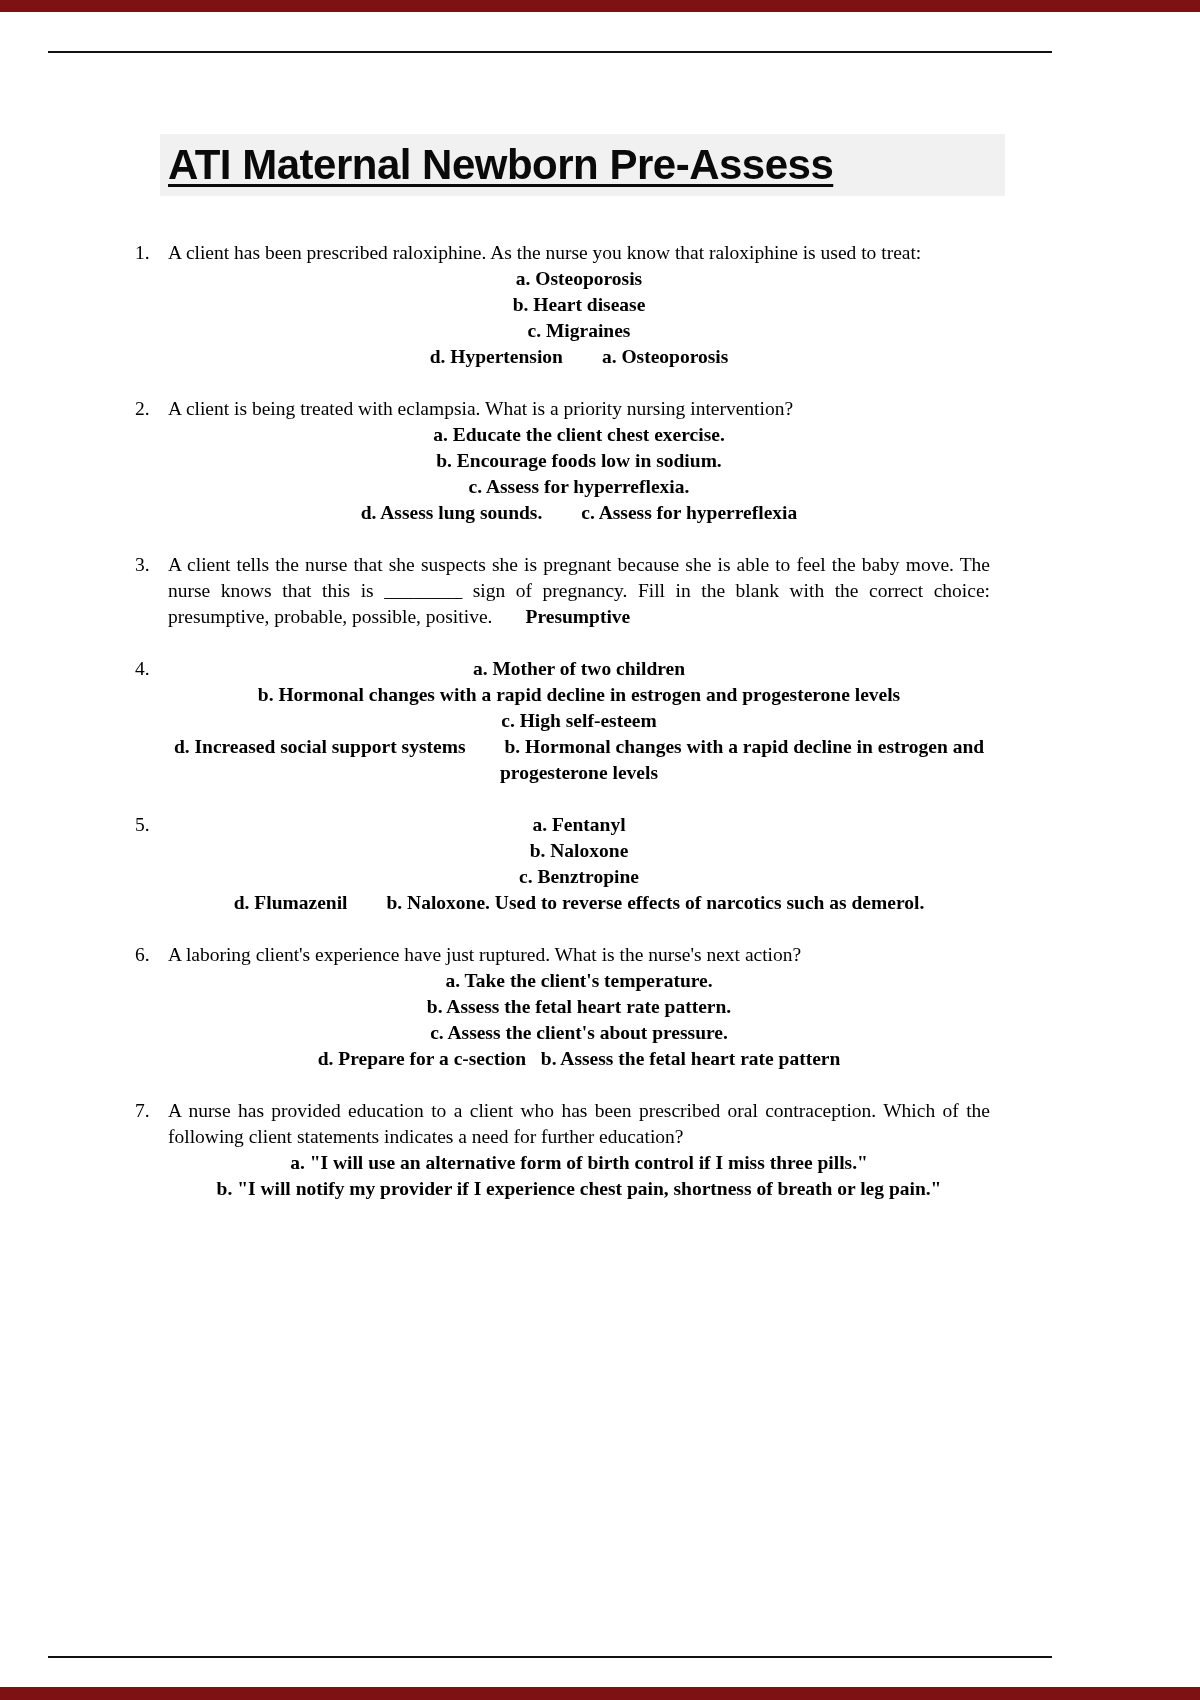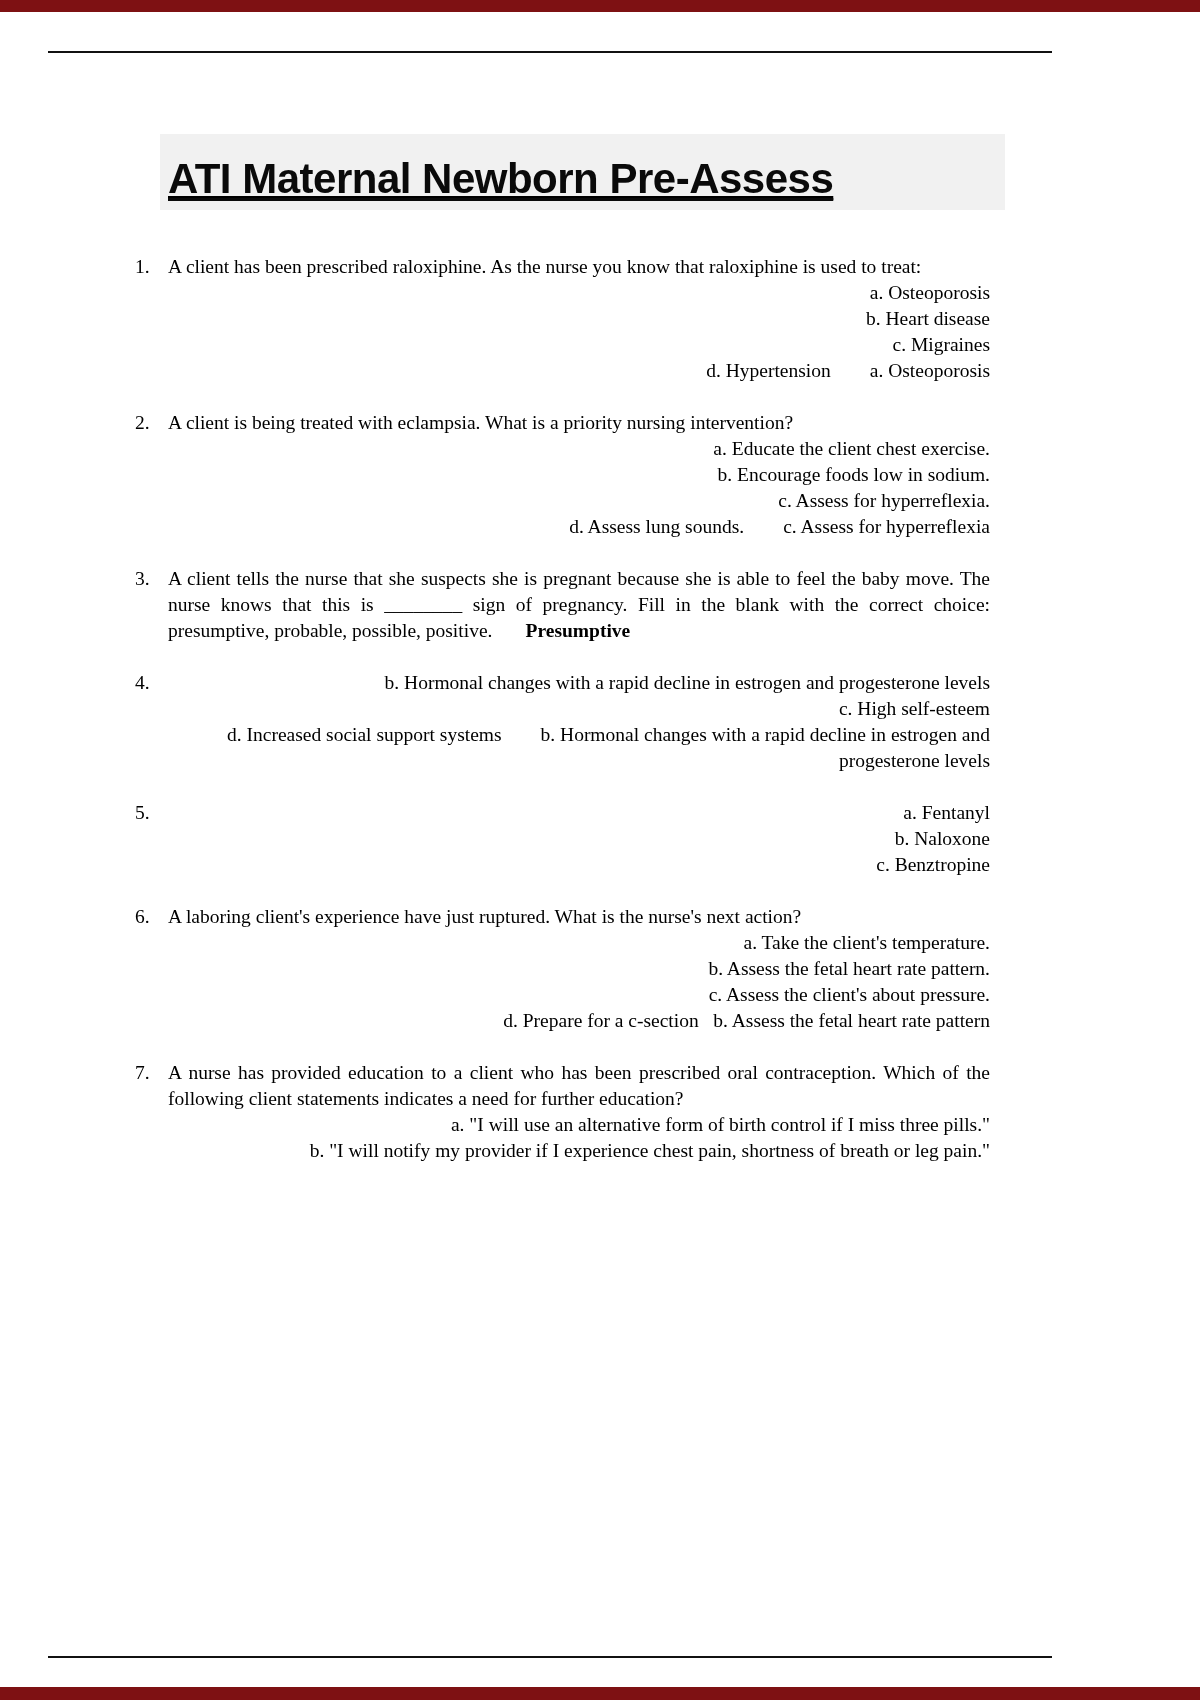--- a/index.html
+++ b/index.html
@@ -43,8 +43,7 @@
     margin-left: 25px;
     width: 845px;
     background: var(--highlight, #f1f1f1);
-    padding: 21px 10px 7px 8px;
-    text-decoration: underline;
+    padding: 7px 10px 7px 8px;
   }
   h1.page-title {
     font-family: "Liberation Sans", sans-serif;

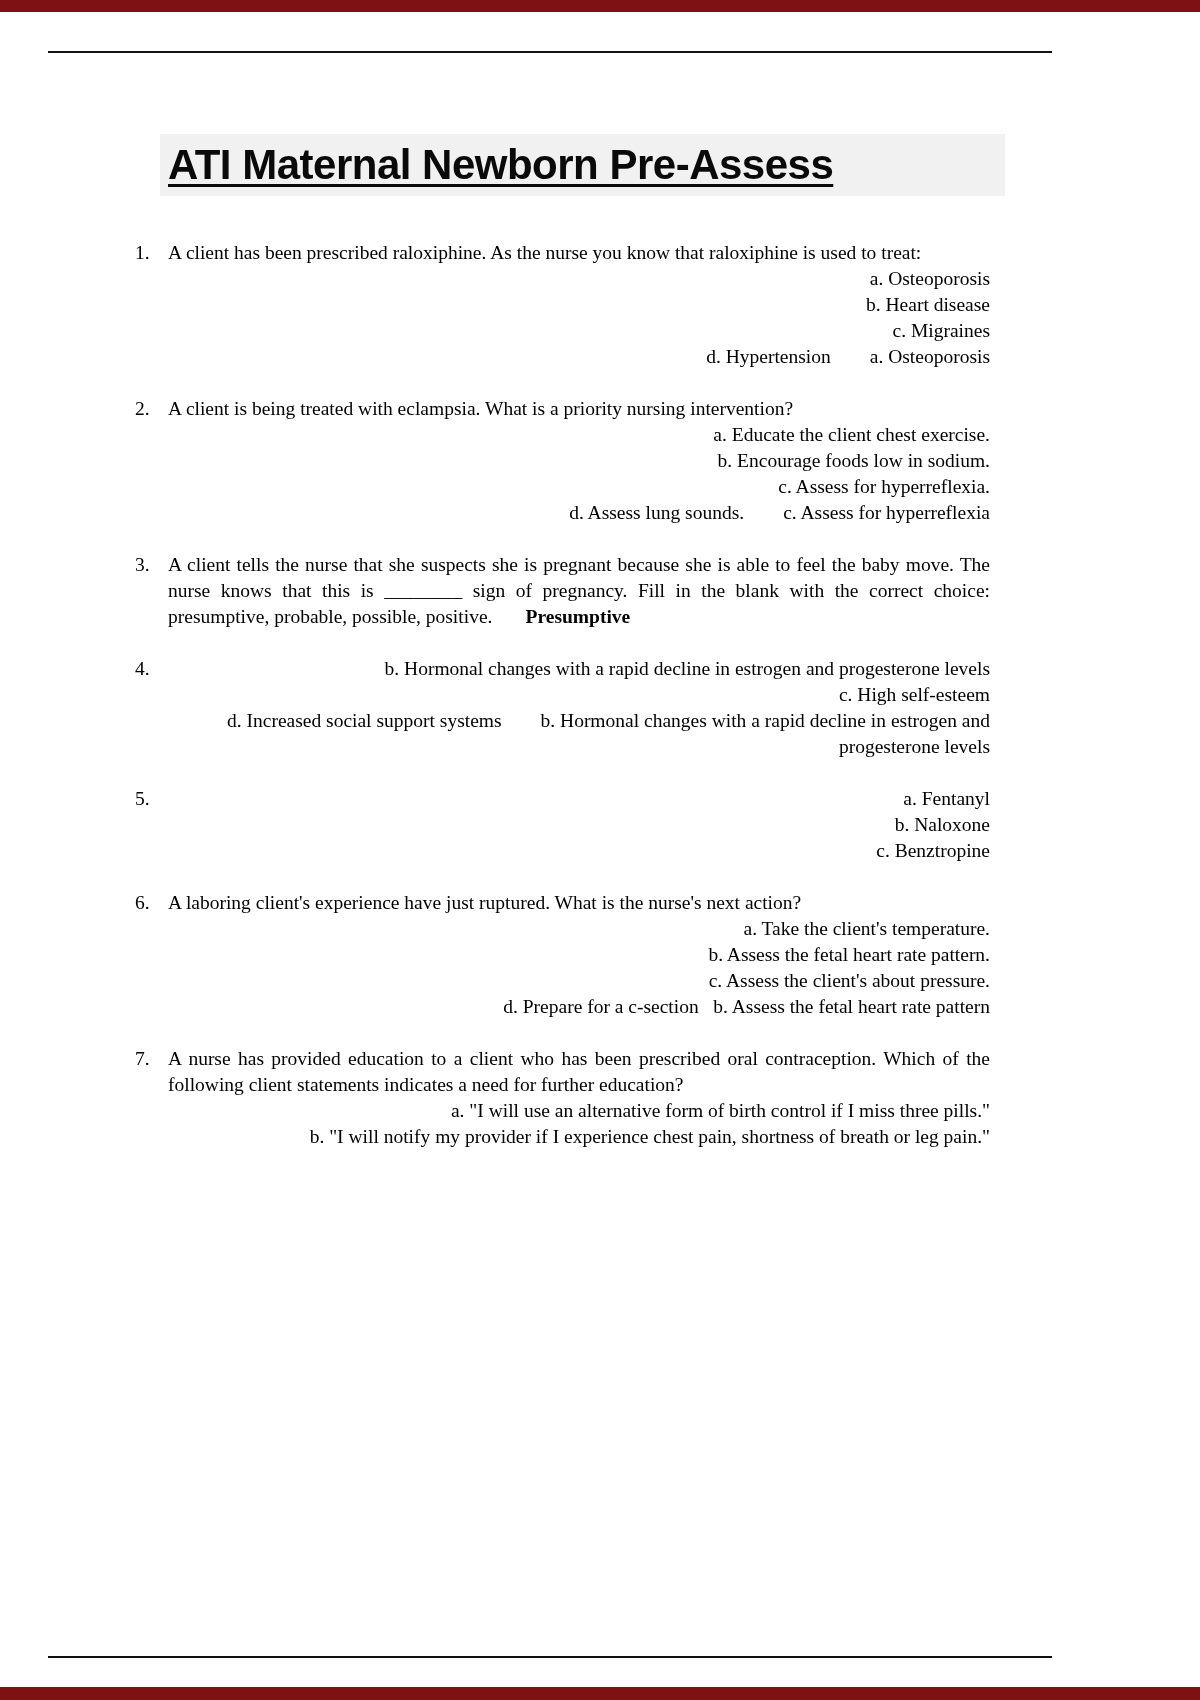--- a/index.html
+++ b/index.html
@@ -67,7 +67,7 @@
   .qnum { width: 33px; flex: none; }
   .qbody { flex: 1; min-width: 0; }
   .stem { text-align: justify; }
-  .opt { text-align: right; }
+  .opt { text-align: center; font-weight: bold; }
   .ans { margin-left: 2em; }
   .ans-tight { margin-left: 0.75em; }
   .ans-bold { font-weight: bold; margin-left: 1.7em; }

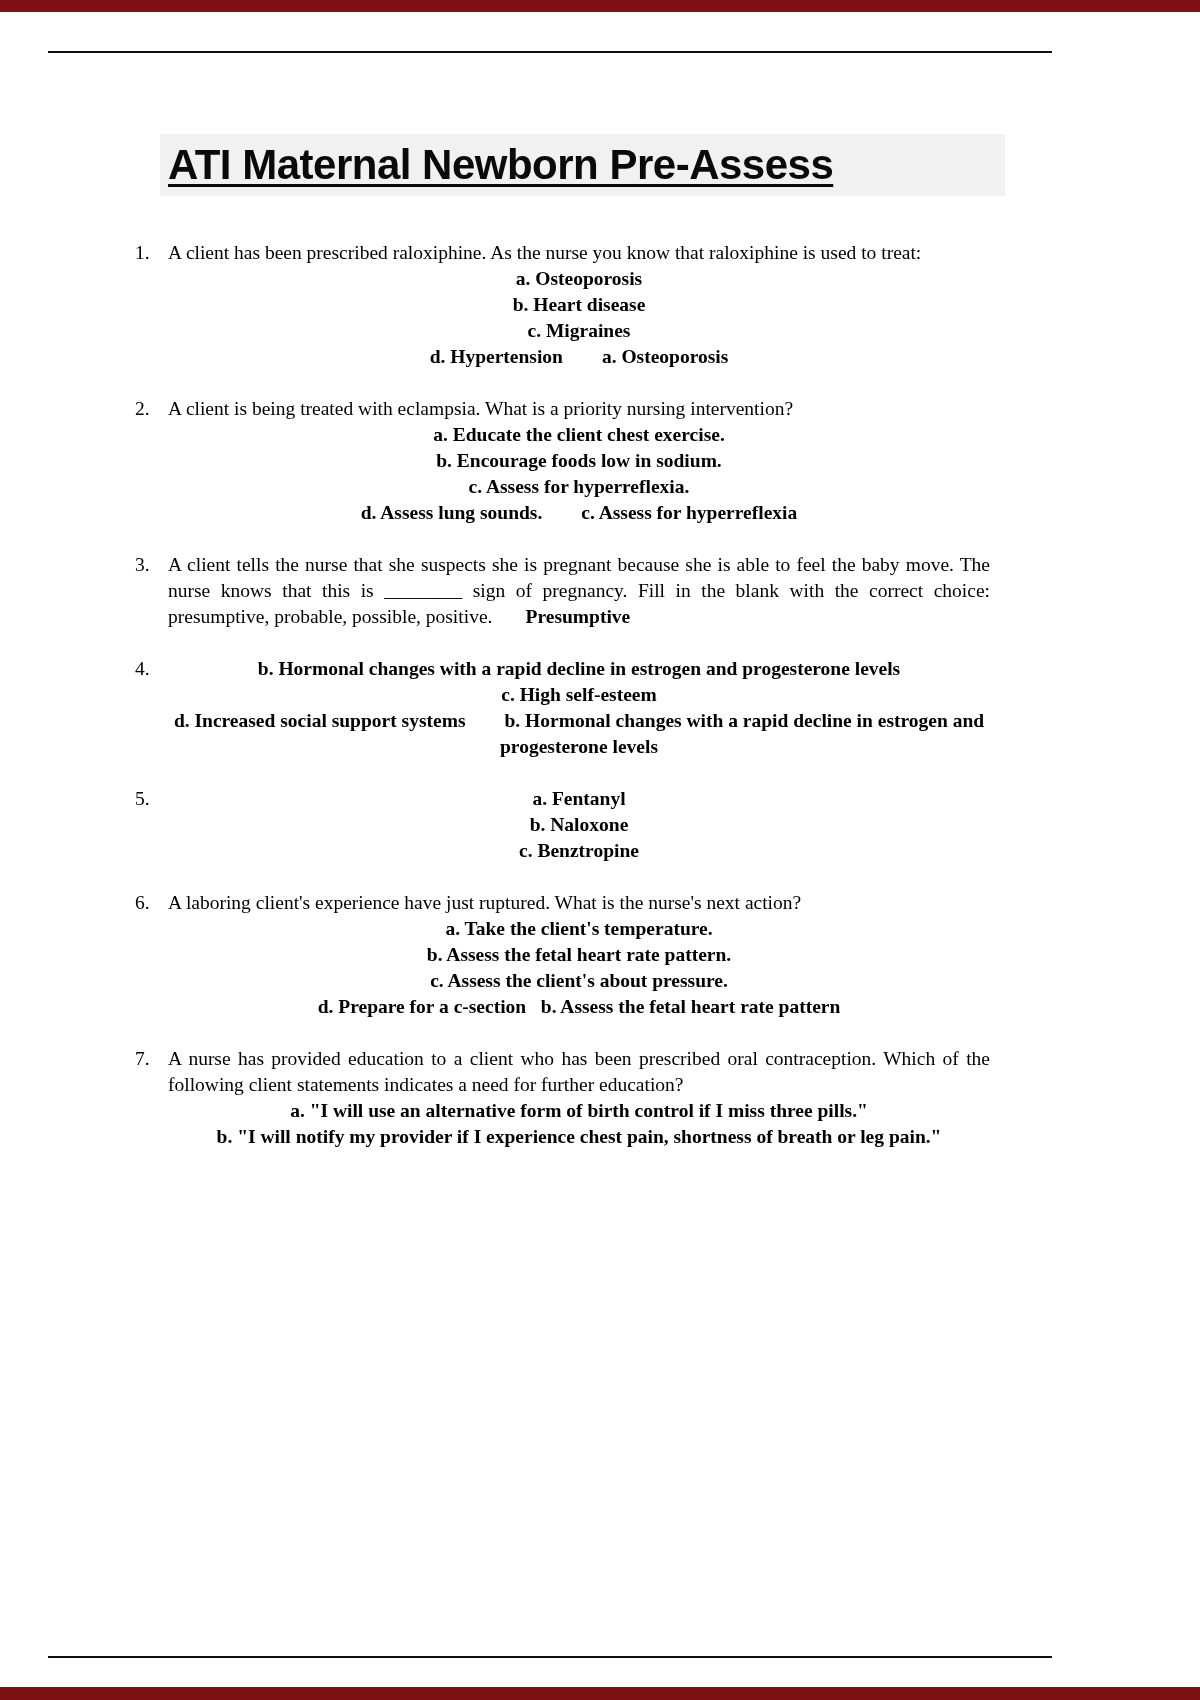--- a/index.html
+++ b/index.html
@@ -118,6 +118,7 @@
     <div class="question">
       <div class="qnum">4.</div>
       <div class="qbody">
+        <div class="opt">a. Mother of two children</div>
         <div class="opt">b. Hormonal changes with a rapid decline in estrogen and progesterone levels</div>
         <div class="opt">c. High self-esteem</div>
         <div class="opt"><span>d. Increased social support systems</span><span class="ans">b. Hormonal changes with a rapid decline in estrogen and progesterone levels</span></div>

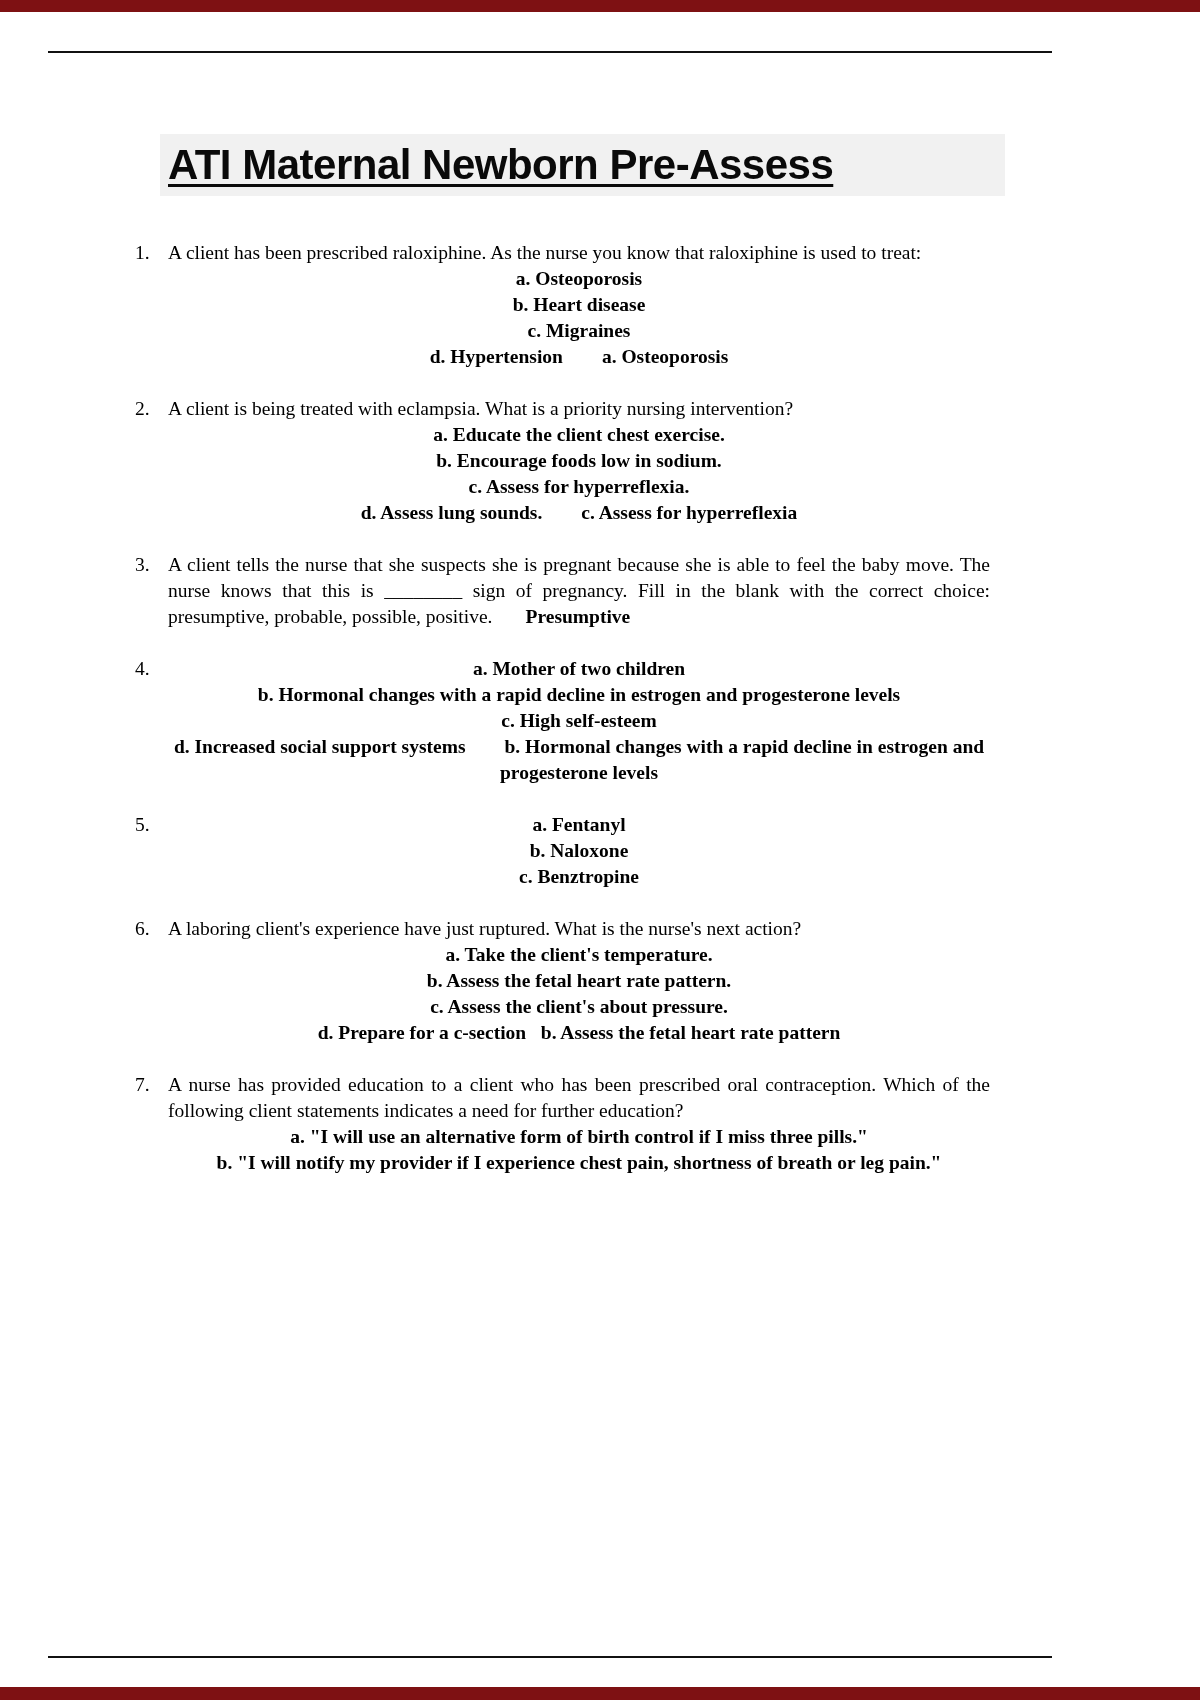--- a/index.html
+++ b/index.html
@@ -131,6 +131,7 @@
         <div class="opt">a. Fentanyl</div>
         <div class="opt">b. Naloxone</div>
         <div class="opt">c. Benztropine</div>
+        <div class="opt"><span>d. Flumazenil</span><span class="ans">b. Naloxone. Used to reverse effects of narcotics such as demerol.</span></div>
       </div>
     </div>
 

